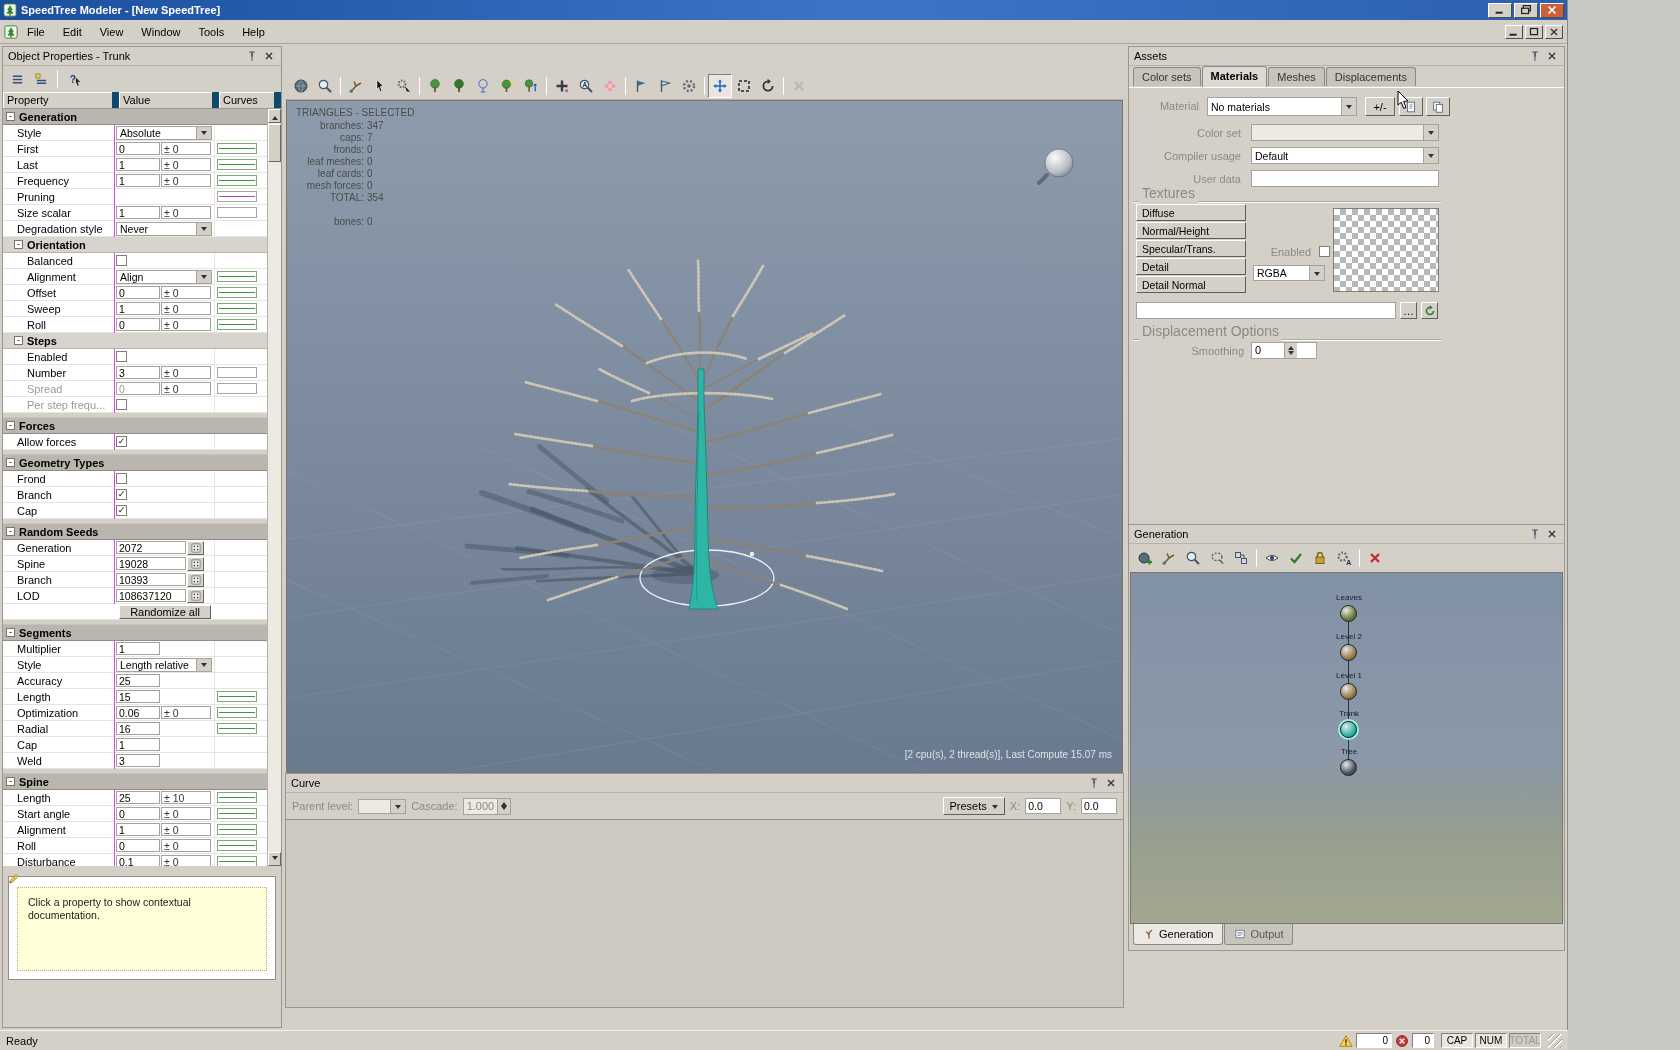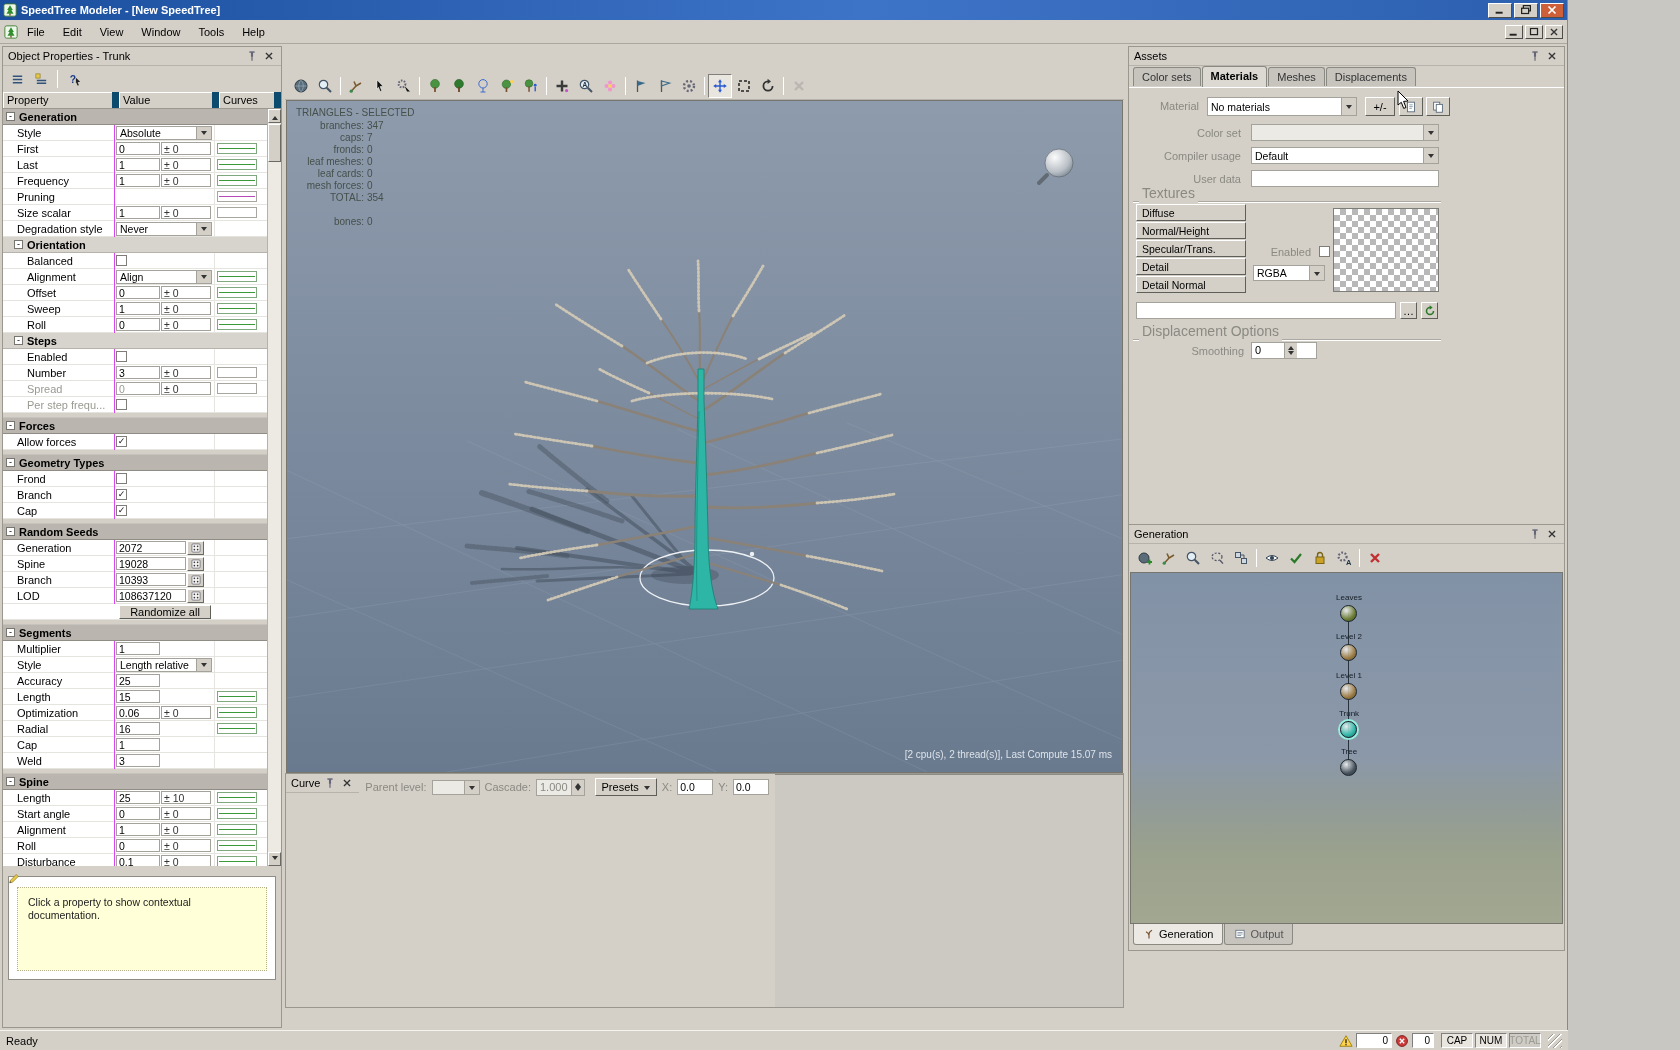--- a/index.html
+++ b/index.html
@@ -90,7 +90,7 @@
 .stat-line .sl{display:inline-block;width:68px;text-align:right;margin-right:3px}
 .stats-gap{height:12px}
 .compute{position:absolute;right:10px;bottom:12px;font-size:10px;color:#dde3e9}
-#curvepanel{position:absolute;left:285px;top:773px;width:839px;height:235px;background:#d4d0c8;border:1px solid #9a978f;display:flex;flex-direction:row}
+#curvepanel{position:absolute;left:285px;top:773px;width:839px;height:235px;background:#d4d0c8;border:1px solid #9a978f;display:flex;flex-direction:column}
 .ctoolbar{height:26px;display:flex;align-items:center;padding:0 6px;gap:5px;flex:none}
 .dimlbl{color:#8a8a82}
 .curve-content{flex:1;background:#ccc9c2;border-top:1px solid #8f8c85}

